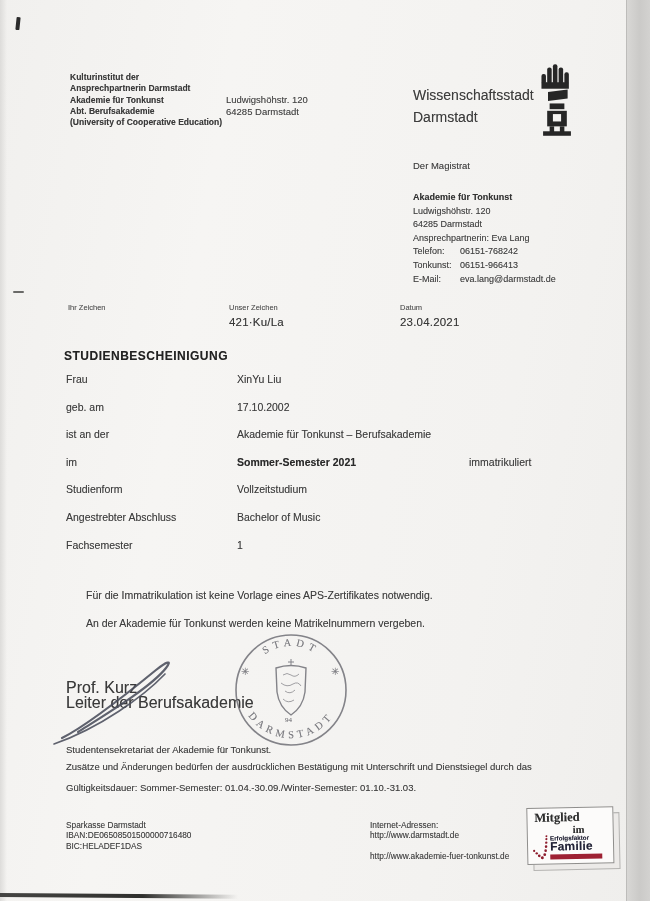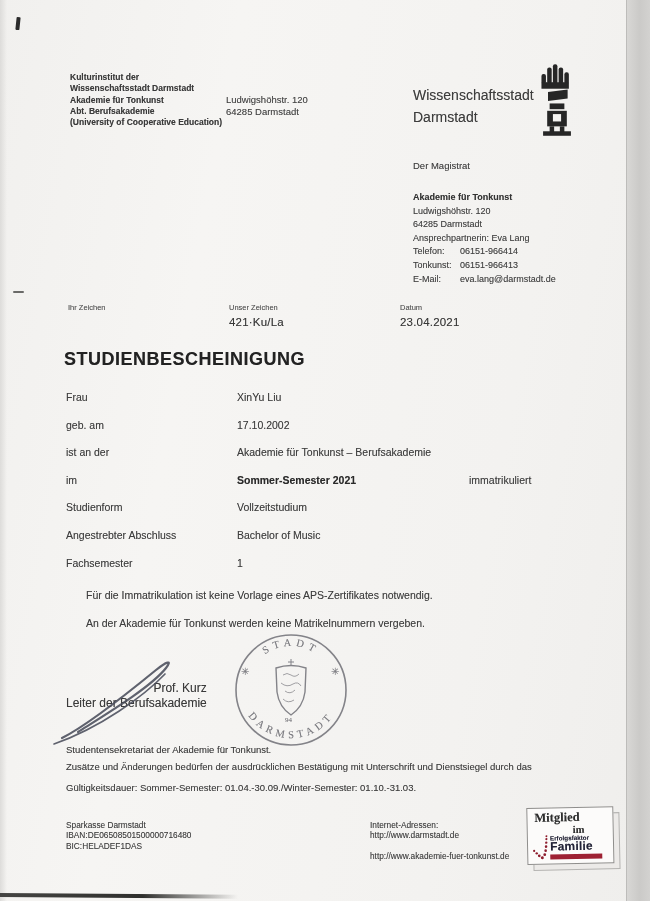--- a/index.html
+++ b/index.html
@@ -87,7 +87,7 @@
 
   <div class="abs sender">
     <div>Kulturinstitut der</div>
-    <div>Wissenschaftsstadt Darmstadt</div>
+    <div>Ansprechpartnerin Darmstadt</div>
     <div>Akademie für Tonkunst</div>
     <div>Abt. Berufsakademie</div>
     <div>(University of Cooperative Education)</div>

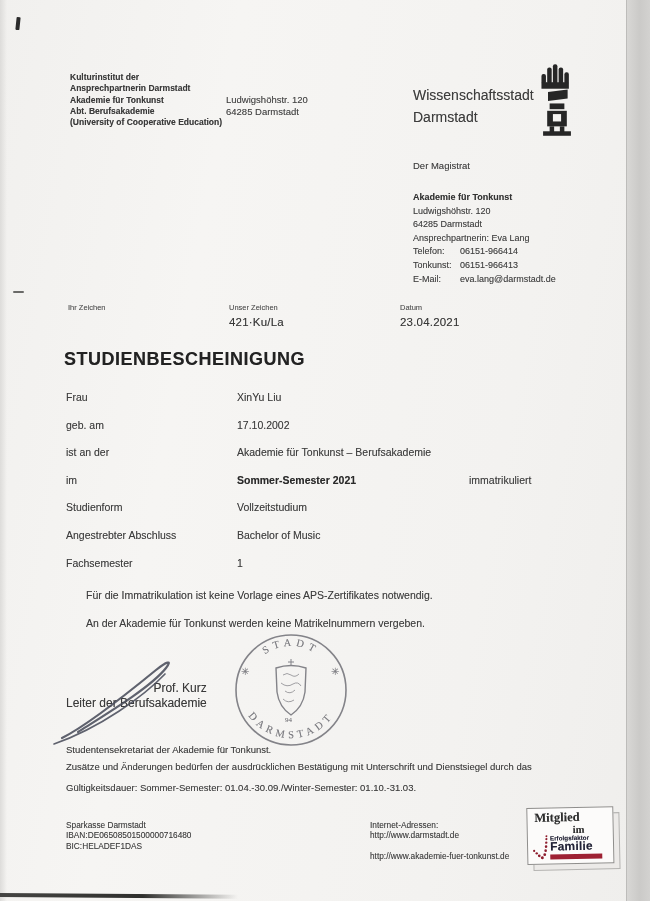--- a/index.html
+++ b/index.html
@@ -128,7 +128,7 @@
     <div>Ansprechpartnerin: Eva Lang</div>
     <div class="crow">
       <span class="clabel">Telefon:</span>
-      <span>06151-966414</span>
+      <span>06151-768242</span>
     </div>
     <div class="crow">
       <span class="clabel">Tonkunst:</span>

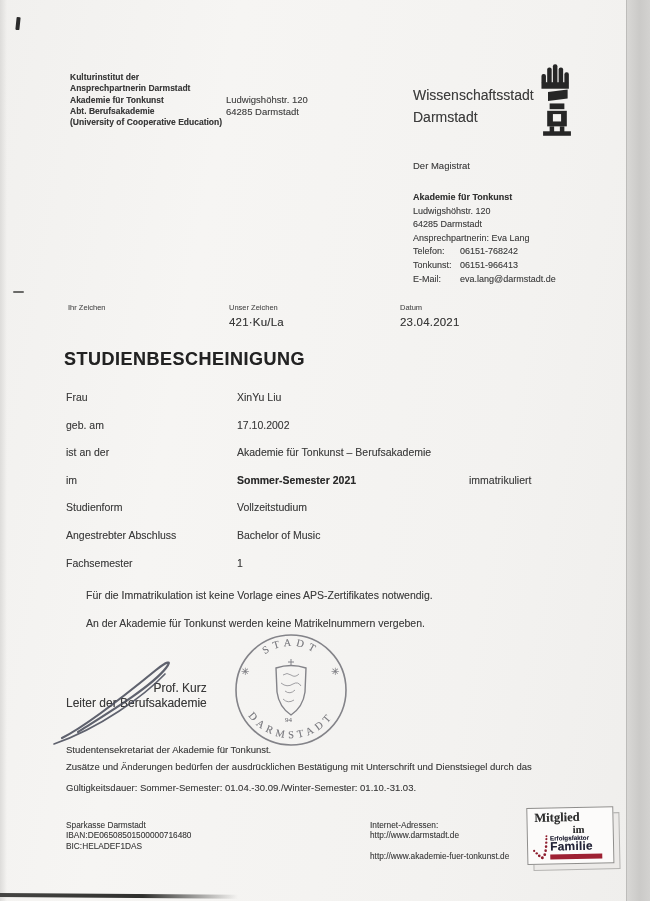--- a/index.html
+++ b/index.html
@@ -32,7 +32,7 @@
   .ref .val{font-size:11.5px;color:#373737;margin-top:4px;letter-spacing:.2px;}
   .ref1{left:68px;} .ref2{left:229px;} .ref3{left:400px;}
 
-  .title{left:64px;top:349px;font-size:18px;font-weight:bold;letter-spacing:.5px;color:#222;}
+  .title{left:64px;top:349px;font-size:12px;font-weight:bold;letter-spacing:.5px;color:#222;}
 
   
   .fields{left:66px;top:391px;width:545px;font-size:10.5px;color:#3e3e3e;}

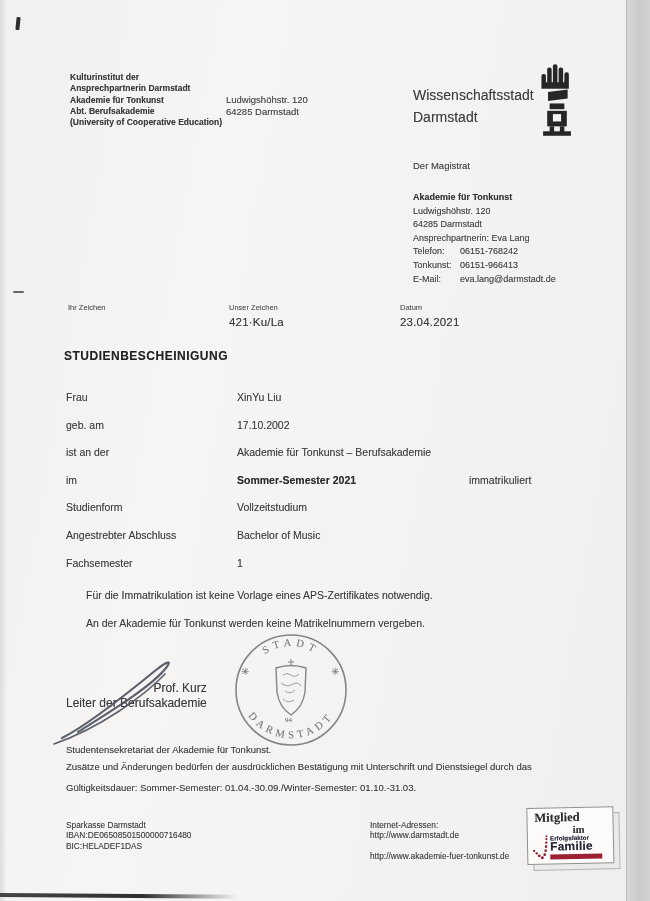--- a/index.html
+++ b/index.html
@@ -35,7 +35,7 @@
   .title{left:64px;top:349px;font-size:12px;font-weight:bold;letter-spacing:.5px;color:#222;}
 
   
-  .fields{left:66px;top:391px;width:545px;font-size:10.5px;color:#3e3e3e;}
+  .fields{left:66px;top:373px;width:545px;font-size:10.5px;color:#3e3e3e;}
   .frow{position:relative;height:27.6px;}
   .flabel{display:inline-block;width:171px;vertical-align:top;}
   .fvalue{display:inline-block;}

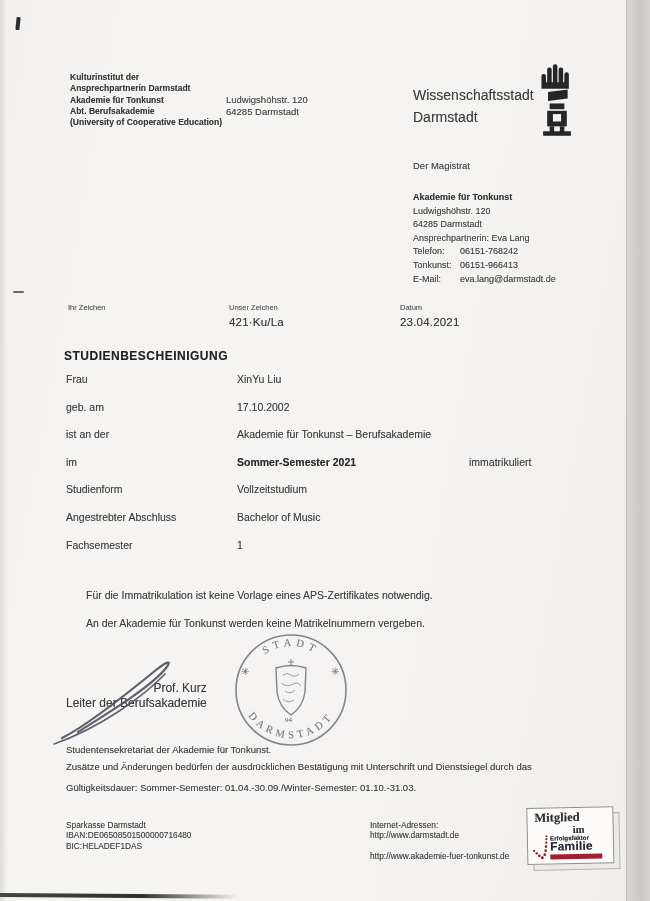--- a/index.html
+++ b/index.html
@@ -46,7 +46,7 @@
   .para1{top:589px;} .para2{top:617px;}
 
   
-  .sig-text{left:66px;top:681px;font-size:12px;line-height:14.5px;color:#3a3a3a;text-align:right;}
+  .sig-text{left:66px;top:681px;font-size:16px;line-height:14.5px;color:#3a3a3a;}
   .sig-svg{left:48px;top:636px;}
   .stamp-svg{left:231px;top:630px;opacity:.82;}
   .stamp-txt{font-family:"Liberation Serif",serif;fill:var(--stamp_ink,#63636b);}

